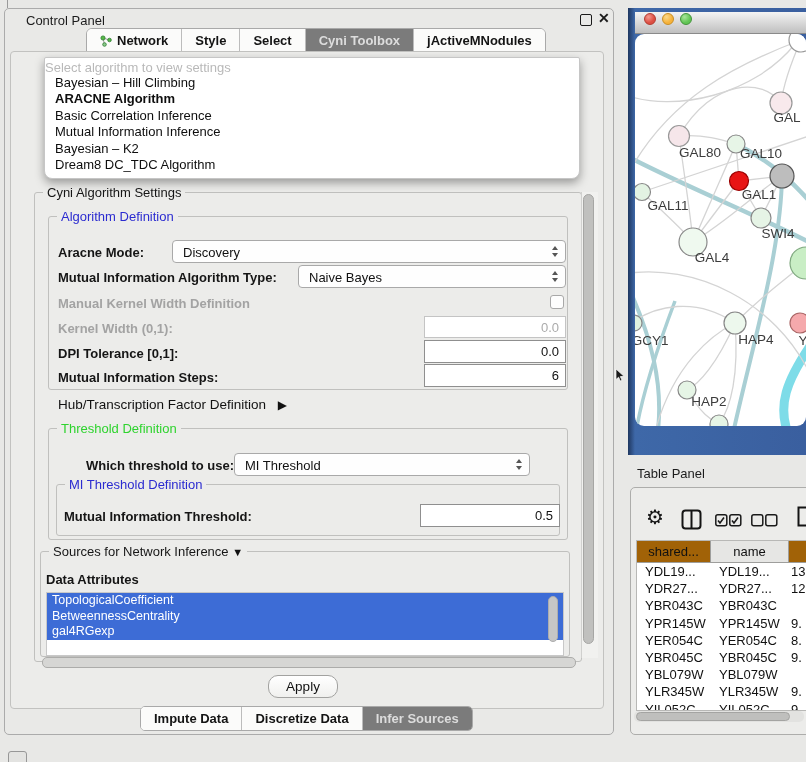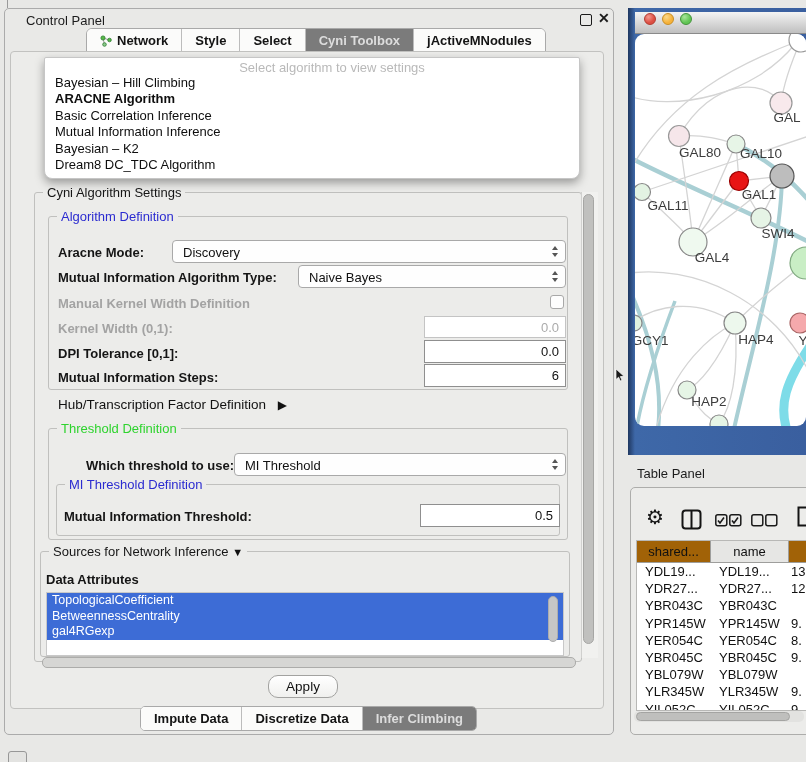--- a/index.html
+++ b/index.html
@@ -88,7 +88,7 @@
   
   #popup{left:44px;top:57px;width:534px;height:120px;background:#FFFFFF;border:1px solid #C6C6C6;
          border-radius:2px 2px 8px 8px;box-shadow:0 4px 10px rgba(0,0,0,0.35);z-index:60;}
-  .popup-ph{position:absolute;left:0;top:2px;width:100%;text-align:center;font-size:13px;color:#B9B9B9;padding-left:20px;}
+  .popup-ph{position:absolute;left:0;top:2px;width:100%;font-size:13px;color:#B9B9B9;}
   .popup-list{position:absolute;left:10px;top:17px;right:10px;}
   .algo-item{font-size:13px;color:#0E0E0E;height:16.4px;line-height:16.4px;white-space:nowrap;}
   .algo-item.sel{font-weight:bold;}

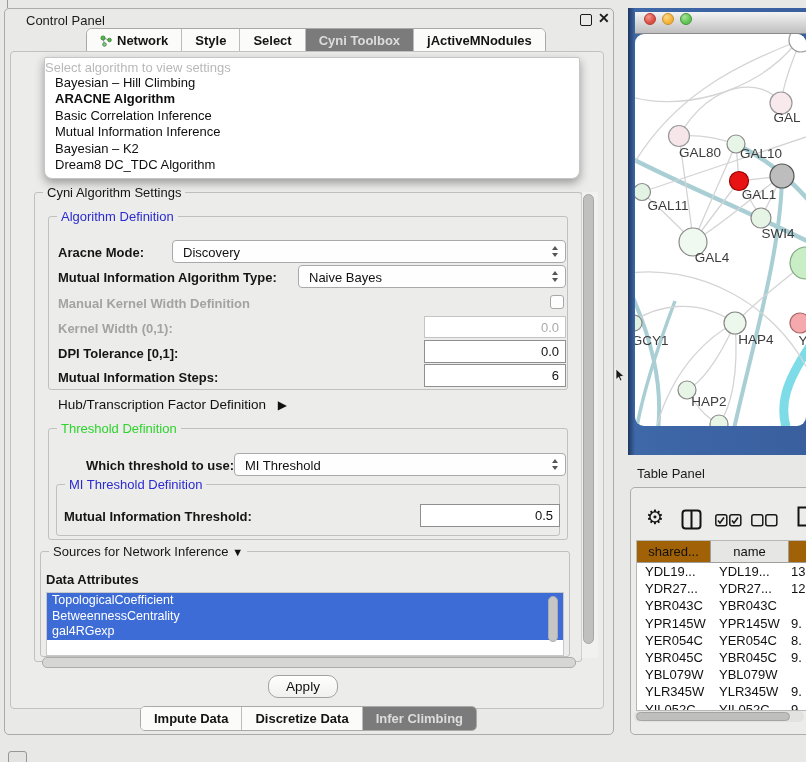--- a/index.html
+++ b/index.html
@@ -178,7 +178,7 @@
     <span class="gb-legend leg-green">Threshold Definition</span>
   </div>
   <div class="abs lbl" style="left:86px;top:458px;">Which threshold to use:</div>
-  <div class="abs combo" style="left:234px;top:453px;width:332px;text-align:right;">
+  <div class="abs combo" style="left:234px;top:453px;width:296px;text-align:right;">
     <span class="combo-val">MI Threshold</span>
     <span class="stepper">
         <i class="up"></i>

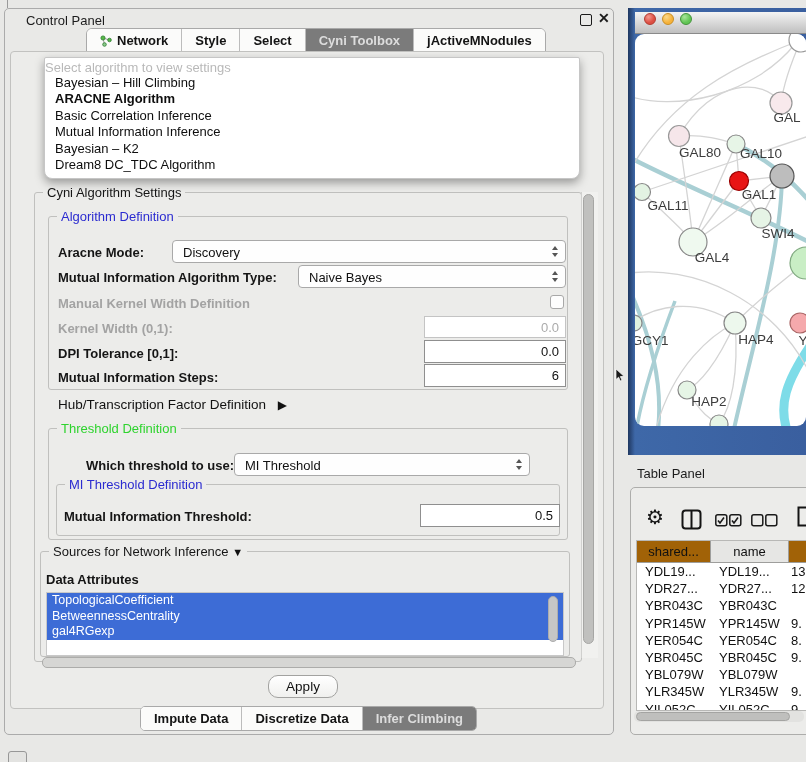--- a/index.html
+++ b/index.html
@@ -219,7 +219,7 @@
         <span>Discretize Data</span>
       </div>
       <div class="tab sel">
-        <span>Infer Climbing</span>
+        <span>Infer Sources</span>
       </div>
     </div>
 

